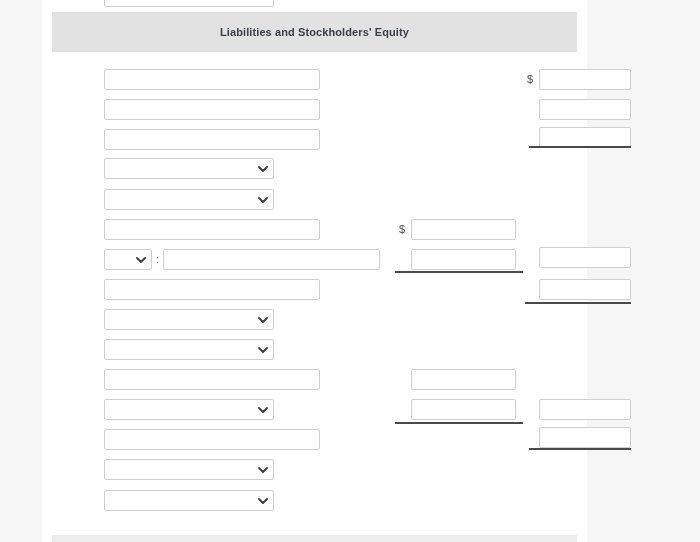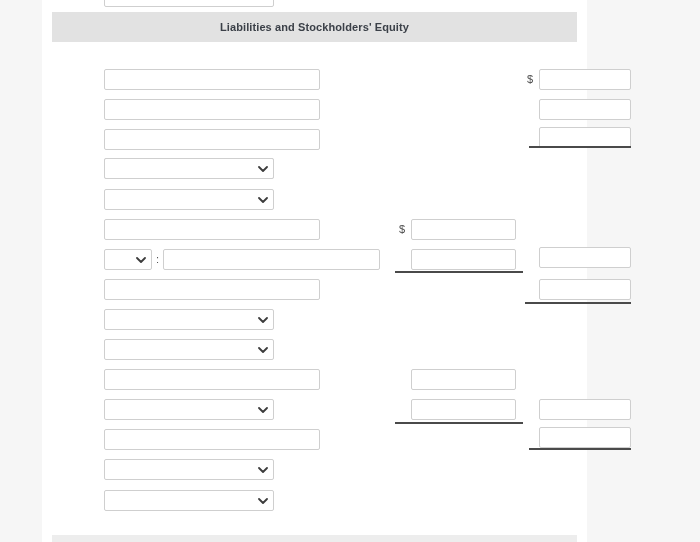--- a/index.html
+++ b/index.html
@@ -34,7 +34,7 @@
     position: absolute;
     left: 10px;
     width: 525px;
-    height: 30px;
+    height: 40px;
     background: #e2e2e2;
     display: flex;
     align-items: center;

